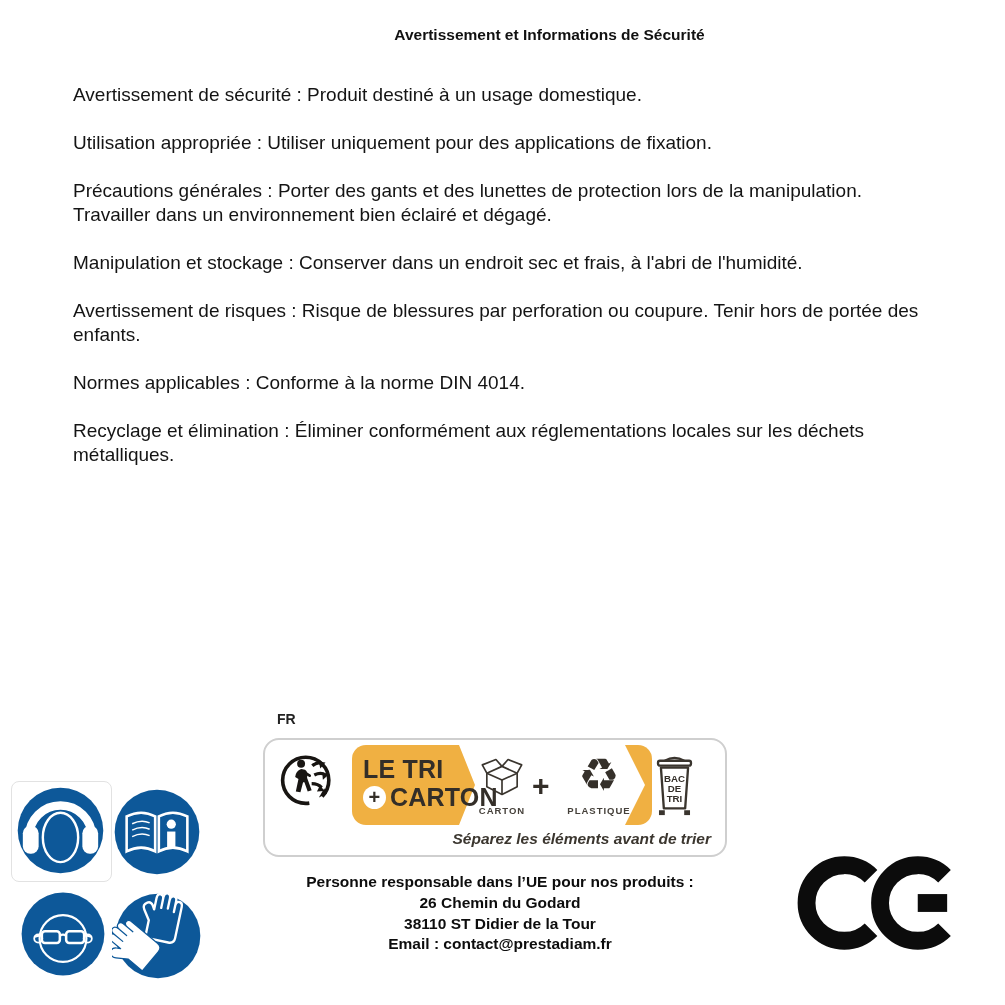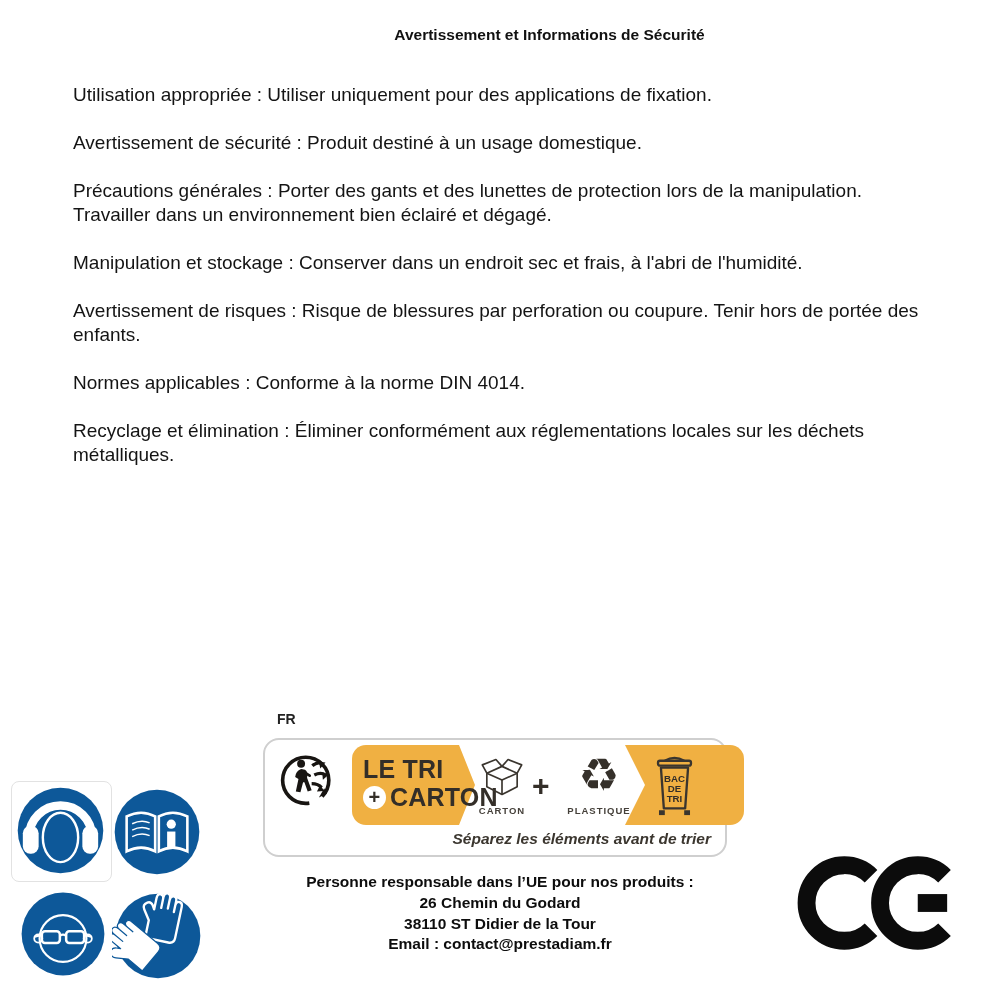--- a/index.html
+++ b/index.html
@@ -68,10 +68,10 @@
 
   <div class="content">
       <div class="para">
+        <div class="pline">Avertissement de sécurité : Produit destiné à un usage domestique.</div>
+      </div>
+      <div class="para">
         <div class="pline">Utilisation appropriée : Utiliser uniquement pour des applications de fixation.</div>
-      </div>
-      <div class="para">
-        <div class="pline">Avertissement de sécurité : Produit destiné à un usage domestique.</div>
       </div>
       <div class="para">
         <div class="pline">Précautions générales : Porter des gants et des lunettes de protection lors de la manipulation.</div>

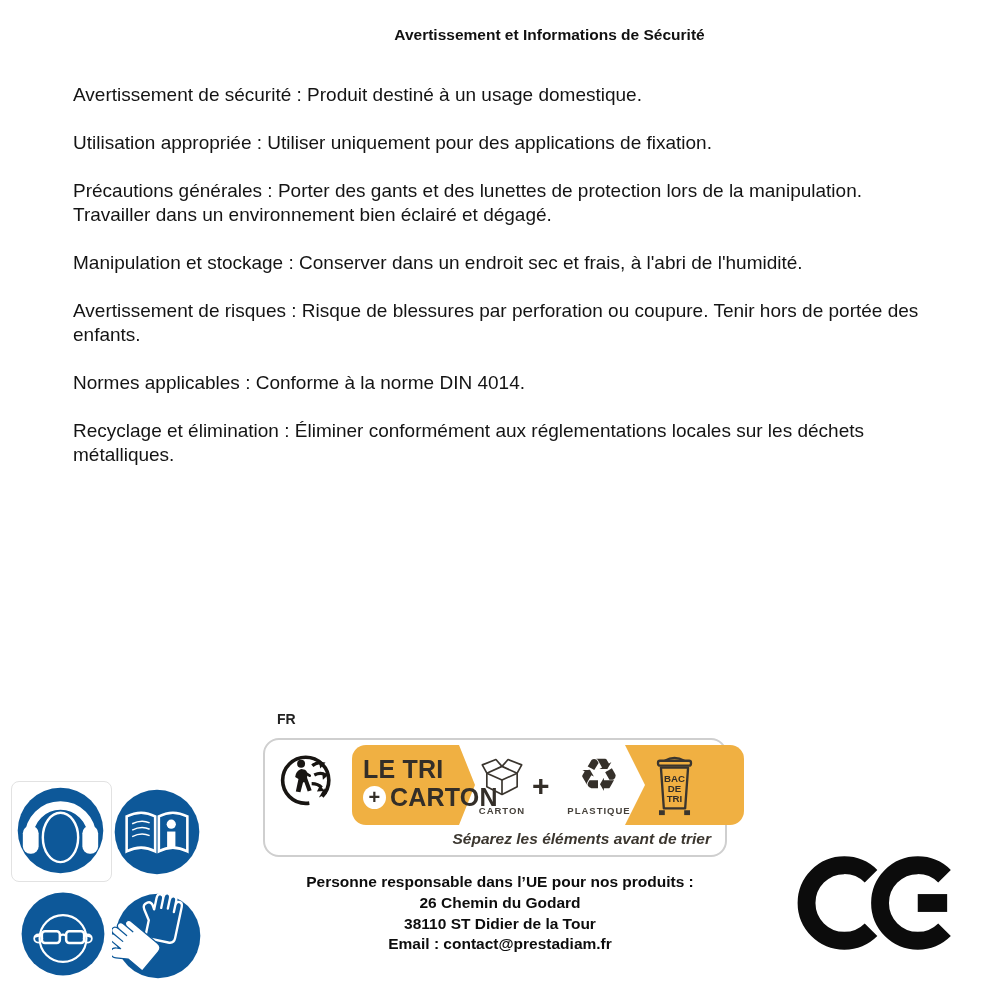--- a/index.html
+++ b/index.html
@@ -33,7 +33,7 @@
   .tri-box{position:absolute;left:263px;top:738px;width:464px;height:119px;background:#fff;
            border:2px solid #cfcfcf;border-radius:16px;box-sizing:border-box;}
   .triman{position:absolute;left:12px;top:6px;}
-  .band{position:absolute;left:87px;top:5px;width:392px;height:80px;background:var(--yellow);border-radius:14px;}
+  .band{position:absolute;left:87px;top:5px;width:300px;height:80px;background:var(--yellow);border-radius:14px;}
   .band-white{position:absolute;left:107px;top:0;width:186px;height:80px;background:#fff;
       clip-path:polygon(0 0, calc(100% - 20px) 0, 100% 50%, calc(100% - 20px) 100%, 0 100%, 16px 50%);}
   .tri-title{position:absolute;left:11px;top:11px;color:var(--ink);font-weight:bold;line-height:27px;font-size:25px;letter-spacing:.2px;}

